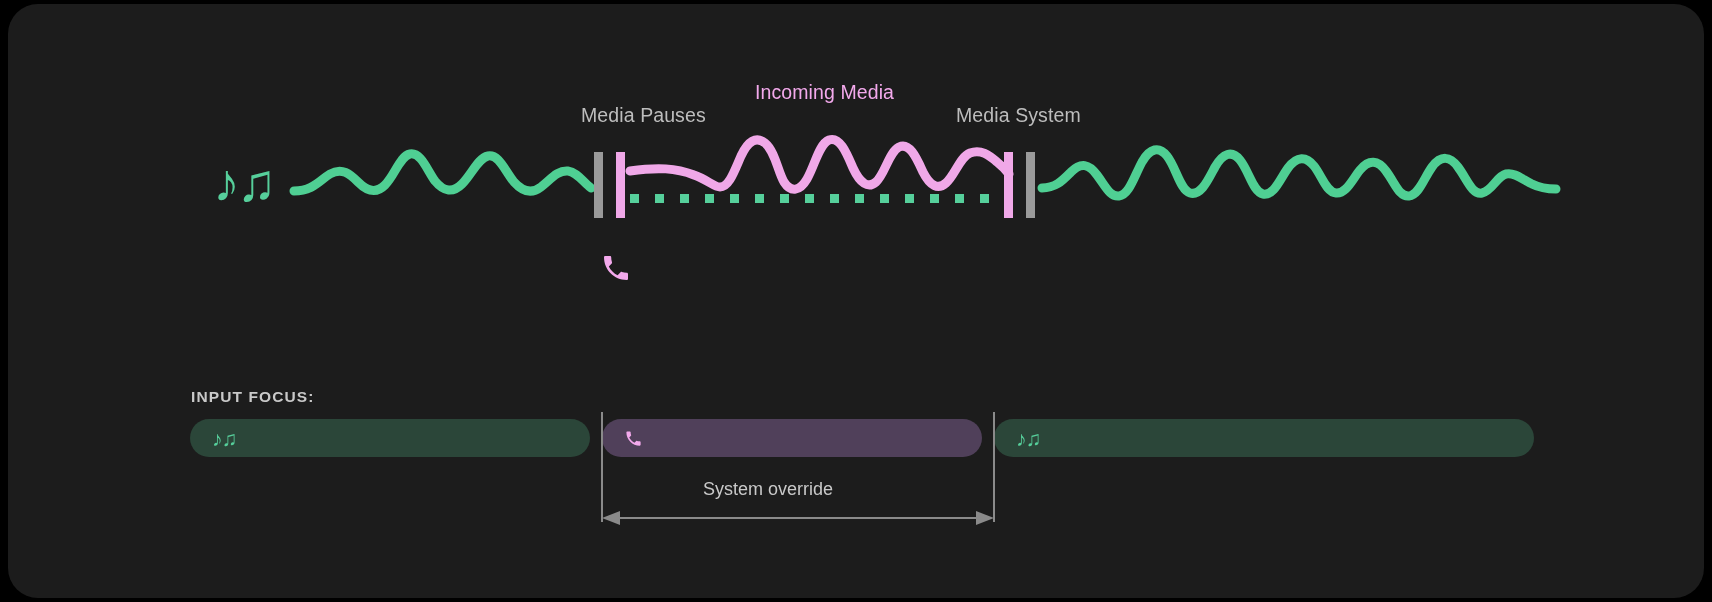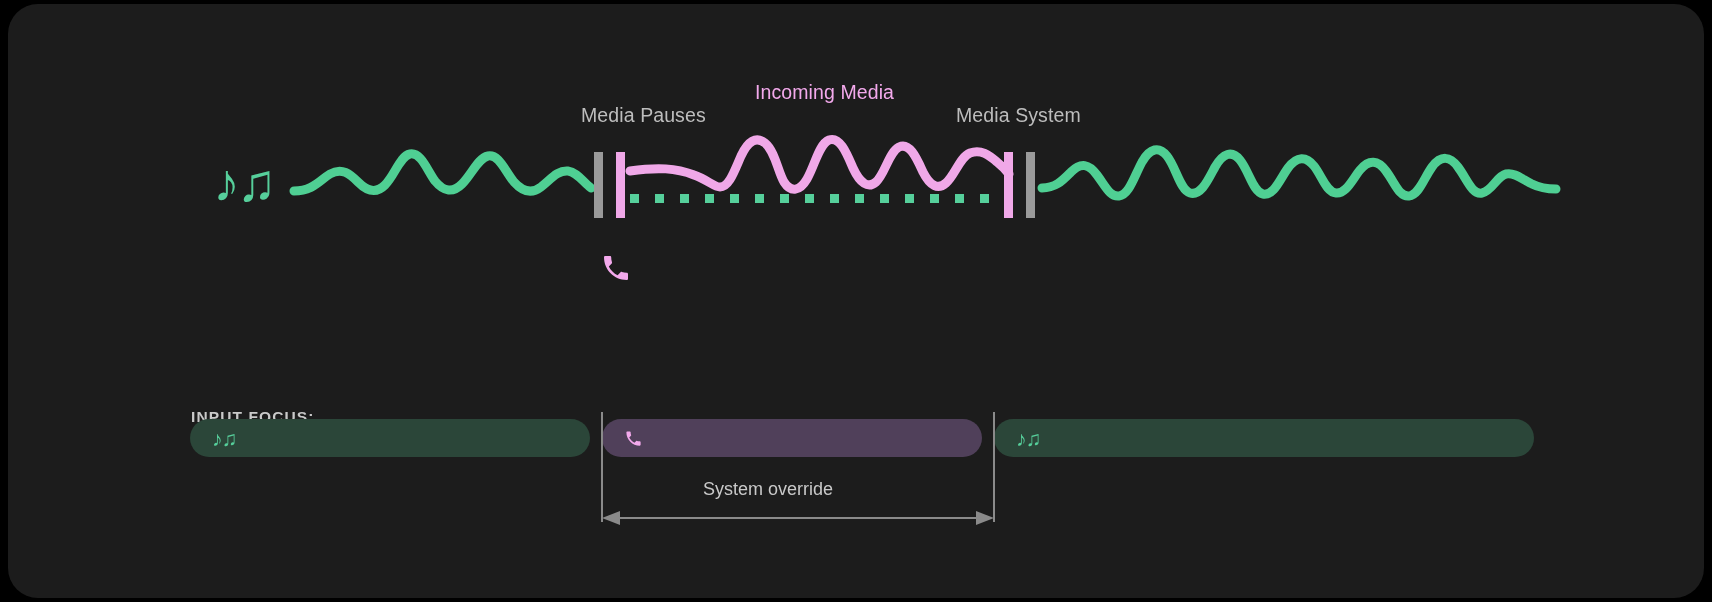--- a/index.html
+++ b/index.html
@@ -37,7 +37,7 @@
   
   #focus-label{
     position:absolute;left:183px;top:384px;color:#c9c9c9;
-    font-size:15.5px;font-weight:700;letter-spacing:1.1px;margin-top:20px;
+    font-size:15.5px;font-weight:700;letter-spacing:1.1px;
   }
   .focus-bar{
     position:absolute;height:38px;border-radius:19px;

